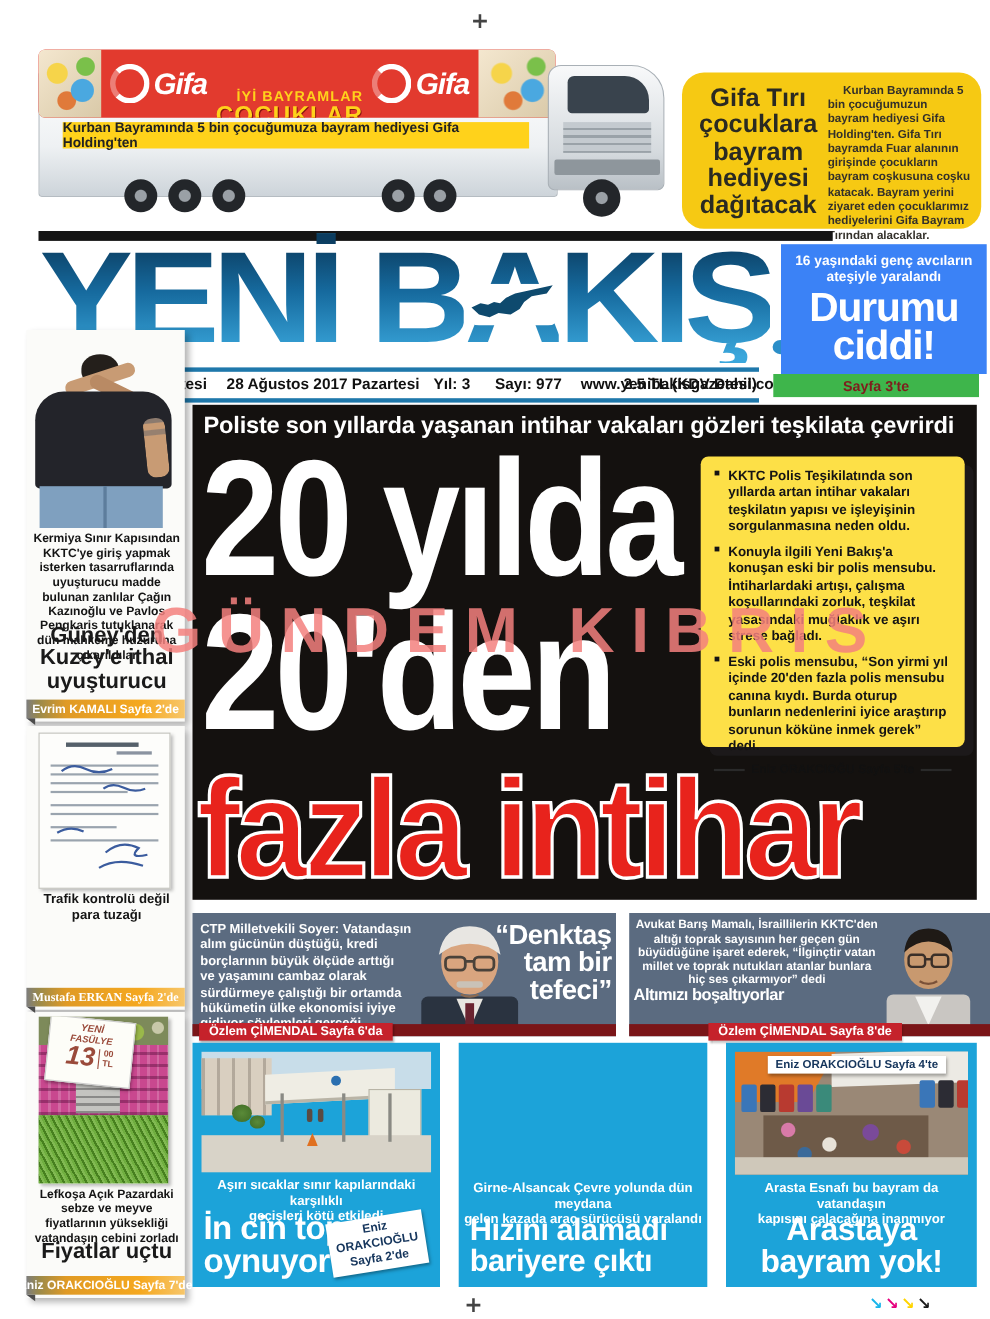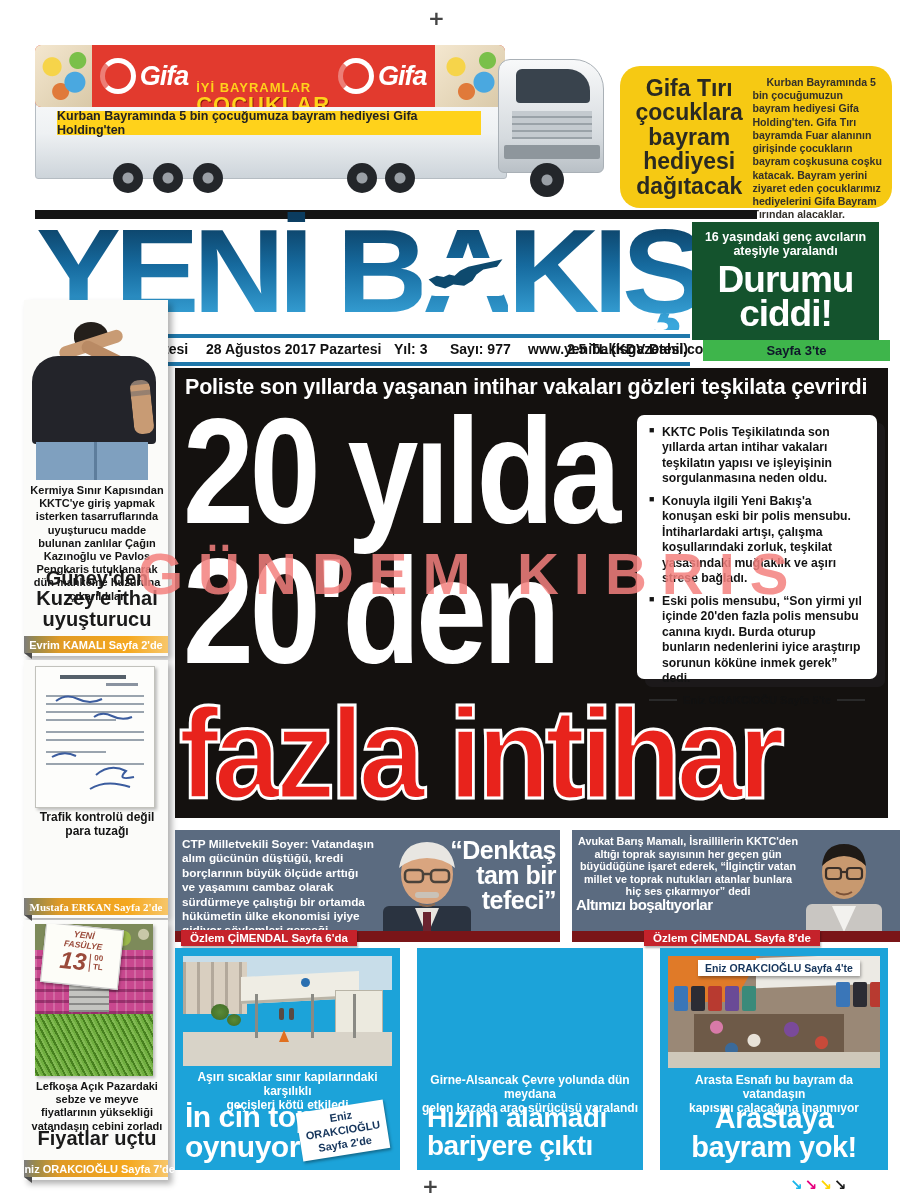--- a/index.html
+++ b/index.html
@@ -31,7 +31,7 @@
   .gifaring{width:26px;height:26px;border:5px solid #fff;border-radius:50%;
             border-left-color:rgba(255,255,255,.35);}
   .gifatext{color:#fff;font-size:27px;font-weight:bold;font-style:italic;letter-spacing:-1px;}
-  .bannerctr{flex:1;text-align:left;color:#ffd21b;line-height:1;margin-top:44px;}
+  .bannerctr{flex:1;text-align:right;color:#ffd21b;line-height:1;margin-top:44px;}
   .bannerttl{font-size:13px;font-weight:bold;letter-spacing:1px;}
   .bannersub{font-size:22px;font-weight:900;letter-spacing:1px;text-shadow:1px 1px 0 #8a1410;}
   .yellowstrip{position:absolute;left:22px;top:66px;width:424px;height:24px;background:#ffd21b;

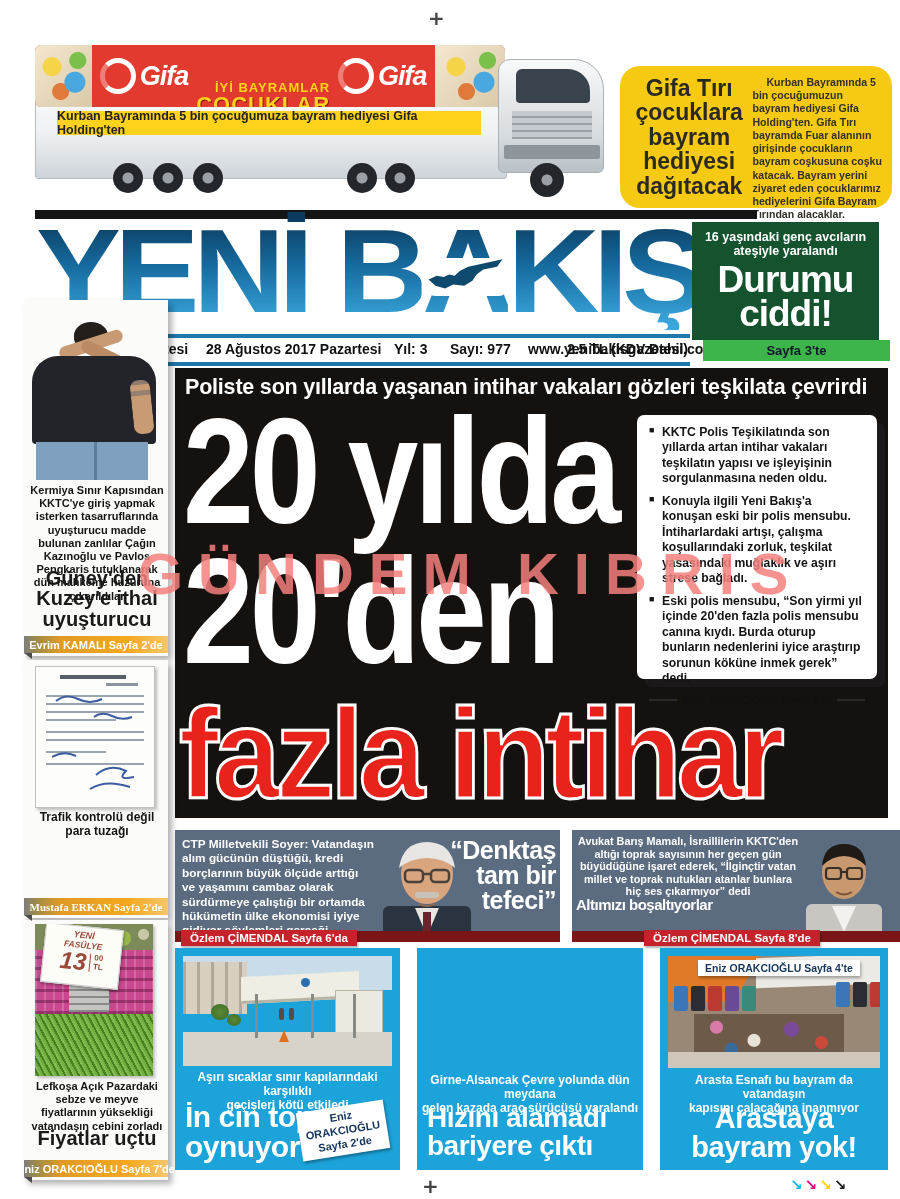--- a/index.html
+++ b/index.html
@@ -72,7 +72,7 @@
   .dateline span{position:absolute;top:3px;white-space:nowrap;}
 
   
-  .durumu{left:692px;top:222px;width:187px;height:118px;background:#14532d;color:#fff;
+  .durumu{left:710px;top:222px;width:187px;height:118px;background:#3b82f6;color:#fff;
           text-align:center;box-sizing:border-box;padding-top:8px;}
   .durumu .kick{font-size:12.5px;font-weight:bold;line-height:1.15;padding:0 10px;}
   .durumu .head{font-size:37px;font-weight:900;line-height:.92;letter-spacing:-1px;margin-top:4px;}

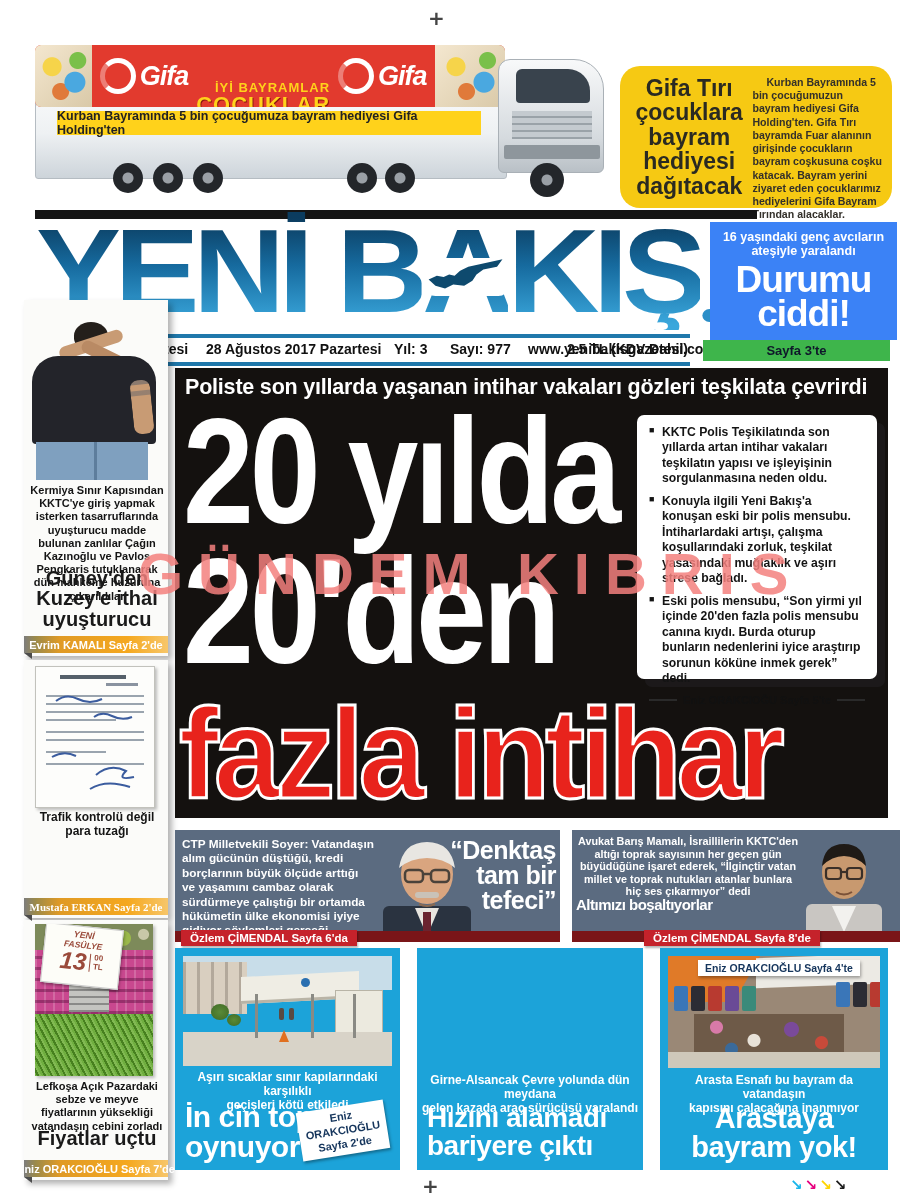--- a/index.html
+++ b/index.html
@@ -76,7 +76,7 @@
           text-align:center;box-sizing:border-box;padding-top:8px;}
   .durumu .kick{font-size:12.5px;font-weight:bold;line-height:1.15;padding:0 10px;}
   .durumu .head{font-size:37px;font-weight:900;line-height:.92;letter-spacing:-1px;margin-top:4px;}
-  .durumubar{left:703px;top:340px;width:187px;height:21px;background:#3eb54b;color:#0f172a;
+  .durumubar{left:703px;top:340px;width:187px;height:21px;background:#3eb54b;color:#7f1d1d;
              font-size:13px;font-weight:bold;display:flex;align-items:center;justify-content:center;}
 
   

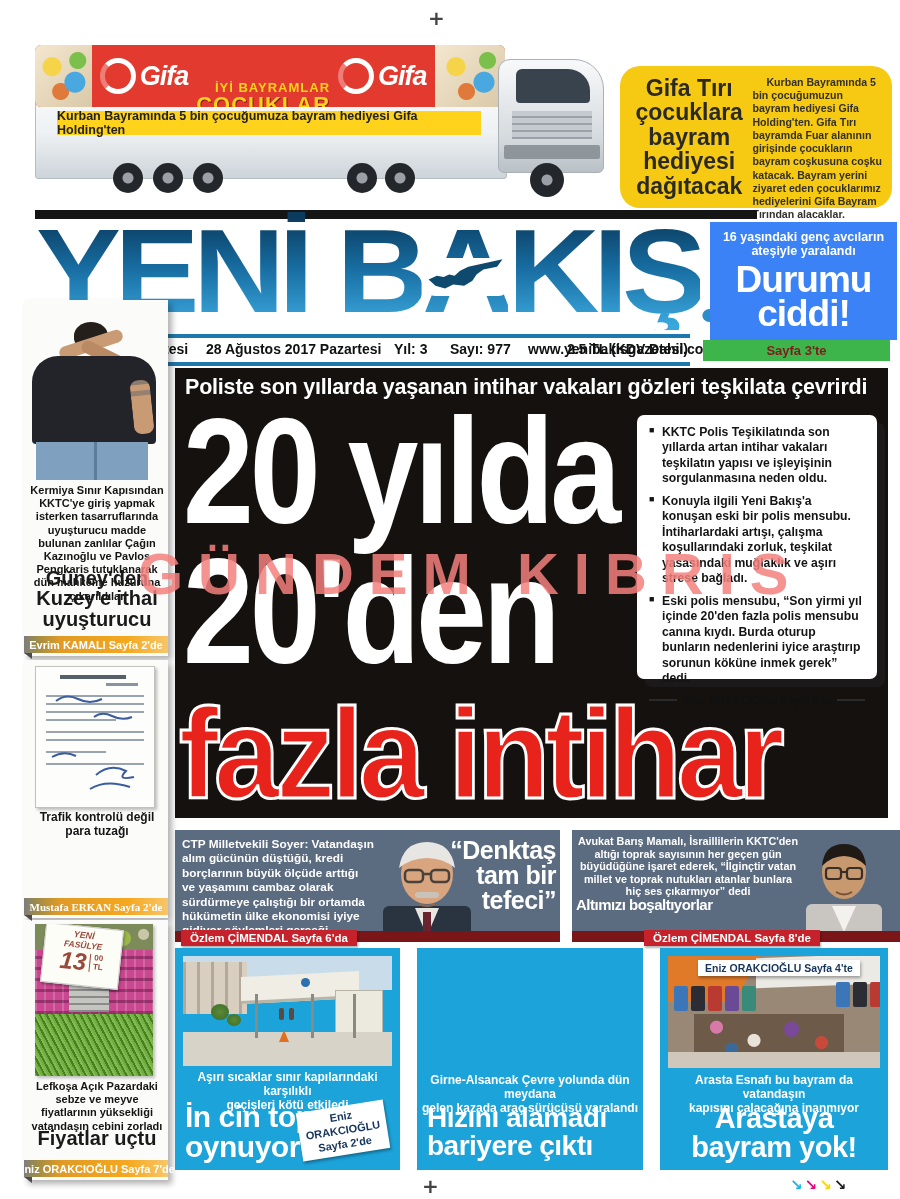--- a/index.html
+++ b/index.html
@@ -89,7 +89,7 @@
   .h1c{position:absolute;left:4px;top:322px;color:#e8231c;font-weight:900;font-size:128px;line-height:1;
        letter-spacing:-5px;transform:scaleX(.93);transform-origin:left top;
        -webkit-text-stroke:3px #ffffff;}
-  .graybox{position:absolute;left:462px;top:47px;width:240px;height:264px;background:#ffffff;
+  .graybox{position:absolute;left:462px;top:47px;width:240px;height:264px;background:#fde047;
            border-radius:7px;box-shadow:8px 8px 0 rgba(35,32,36,.55);box-sizing:border-box;
            padding:10px 12px 6px 12px;}
   .graybox ul{margin:0;padding:0;list-style:none;}

